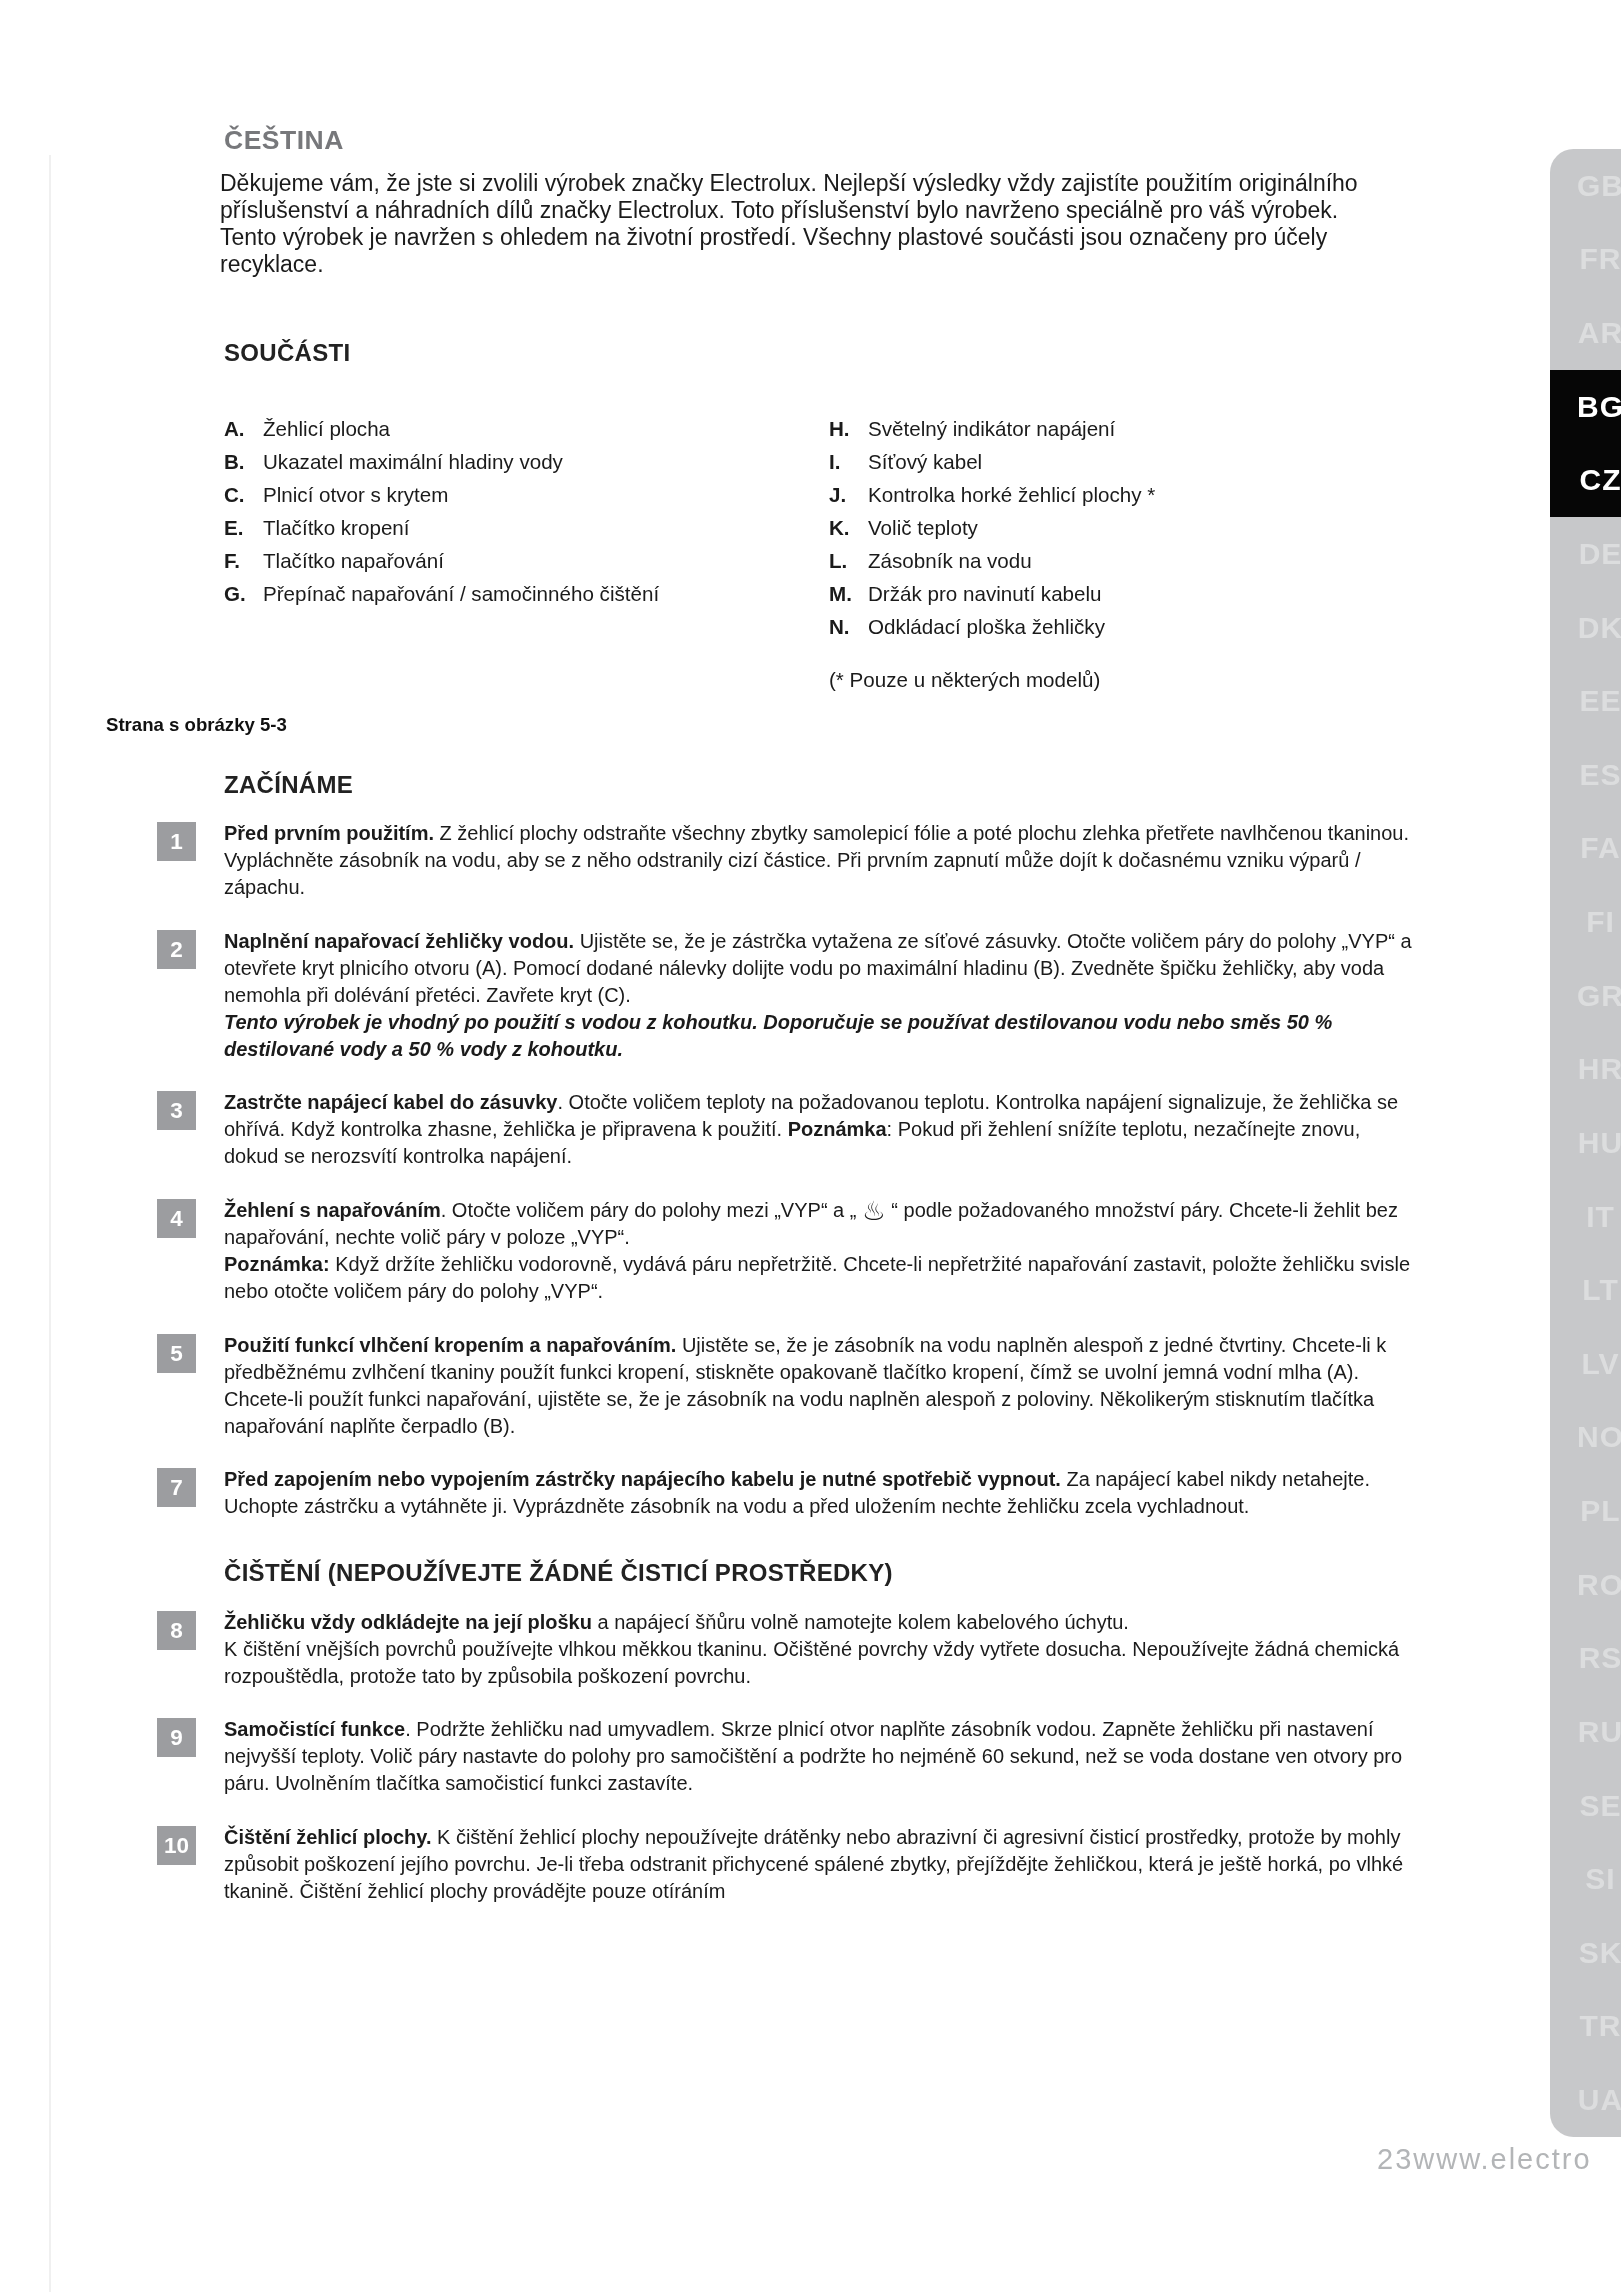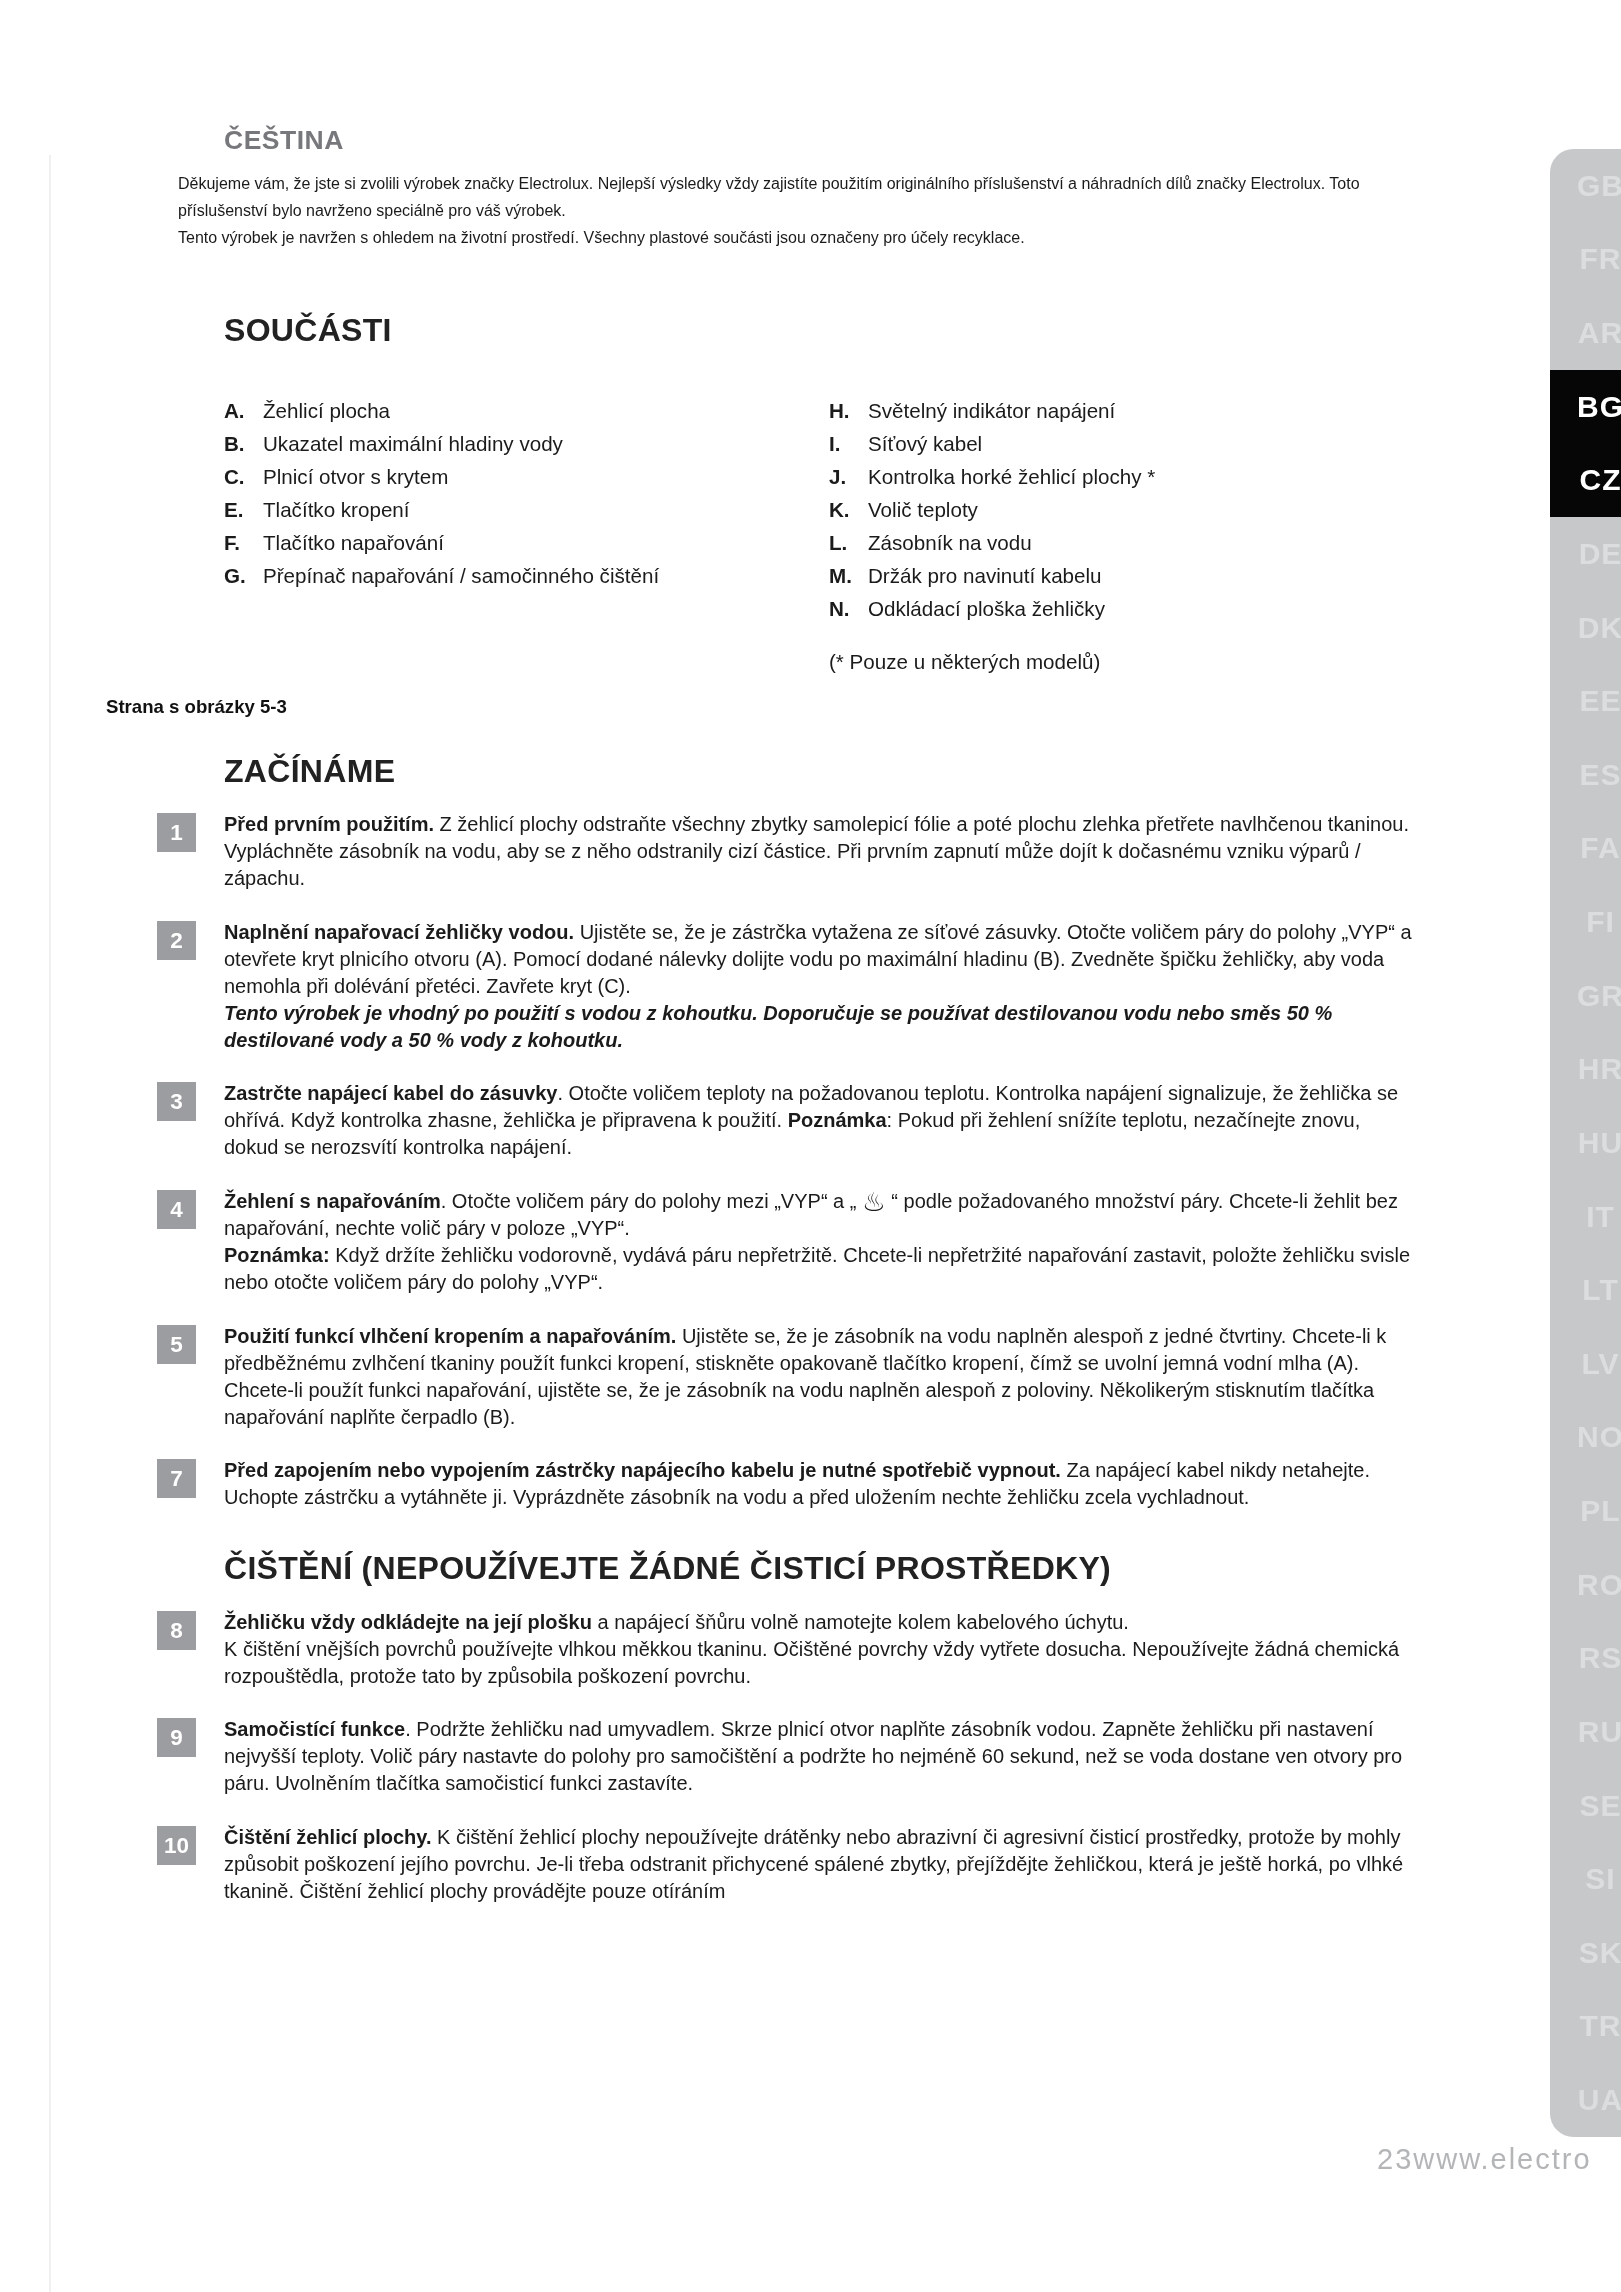--- a/index.html
+++ b/index.html
@@ -10,7 +10,7 @@
   .fold{position:absolute;left:49px;top:155px;width:2px;height:2138px;background:#f0f0f0;}
   .content{position:absolute;left:106px;top:125px;width:1353px;}
   h1.lang-title{font-size:26.5px;font-weight:bold;color:#77787b;margin:0 0 13.7px 118px;letter-spacing:0.5px;}
-  p.intro{margin:0 0 0 72px;width:1198px;font-size:16px;line-height:27px;}
+  p.intro{margin:0 0 0 114px;width:1198px;font-size:23px;line-height:27px;}
   h2.sec{font-size:32px;font-weight:bold;color:#222;margin:0 0 0 118px;letter-spacing:0.3px;}
   #components-heading{margin-top:61px;margin-bottom:23.5px;}
   .parts{margin-left:118px;display:flex;margin-top:45px;}

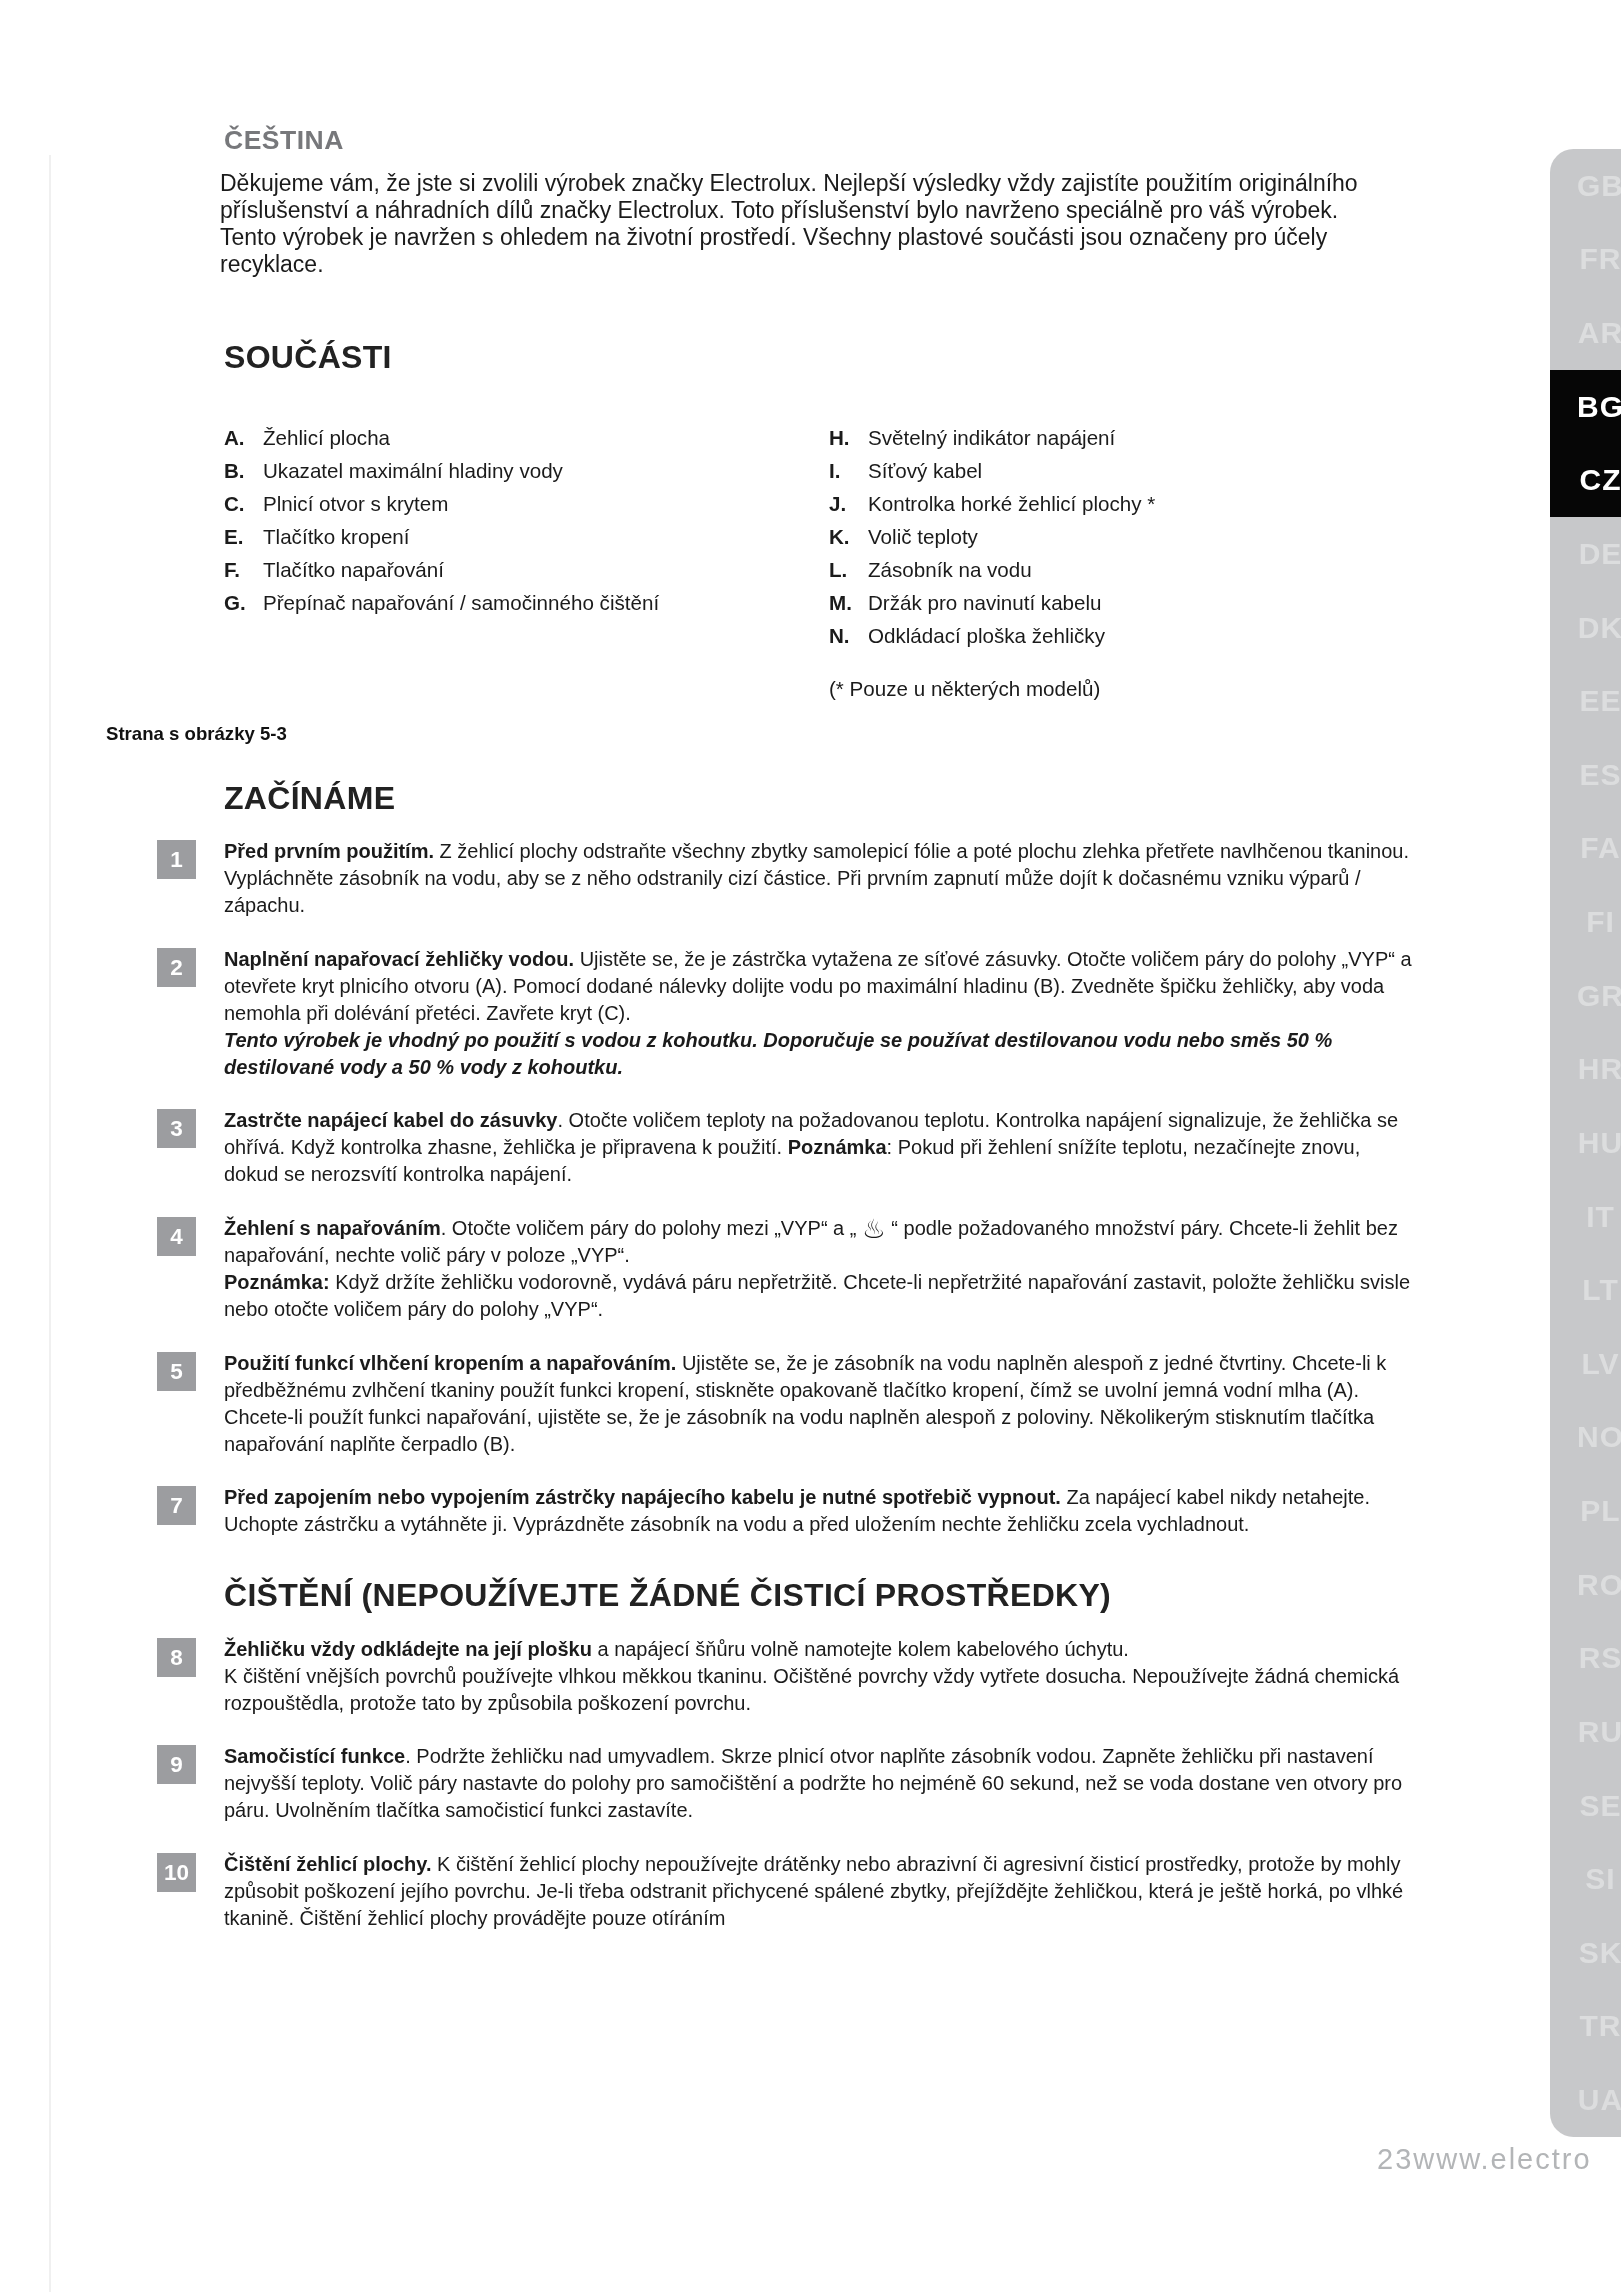--- a/index.html
+++ b/index.html
@@ -11,7 +11,7 @@
   .content{position:absolute;left:106px;top:125px;width:1353px;}
   h1.lang-title{font-size:26.5px;font-weight:bold;color:#77787b;margin:0 0 13.7px 118px;letter-spacing:0.5px;}
   p.intro{margin:0 0 0 114px;width:1198px;font-size:23px;line-height:27px;}
-  h2.sec{font-size:32px;font-weight:bold;color:#222;margin:0 0 0 118px;letter-spacing:0.3px;}
+  h2.sec{font-size:24px;font-weight:bold;color:#222;margin:0 0 0 118px;letter-spacing:0.3px;}
   #components-heading{margin-top:61px;margin-bottom:23.5px;}
   .parts{margin-left:118px;display:flex;margin-top:45px;}
   .col-left{width:605px;}

